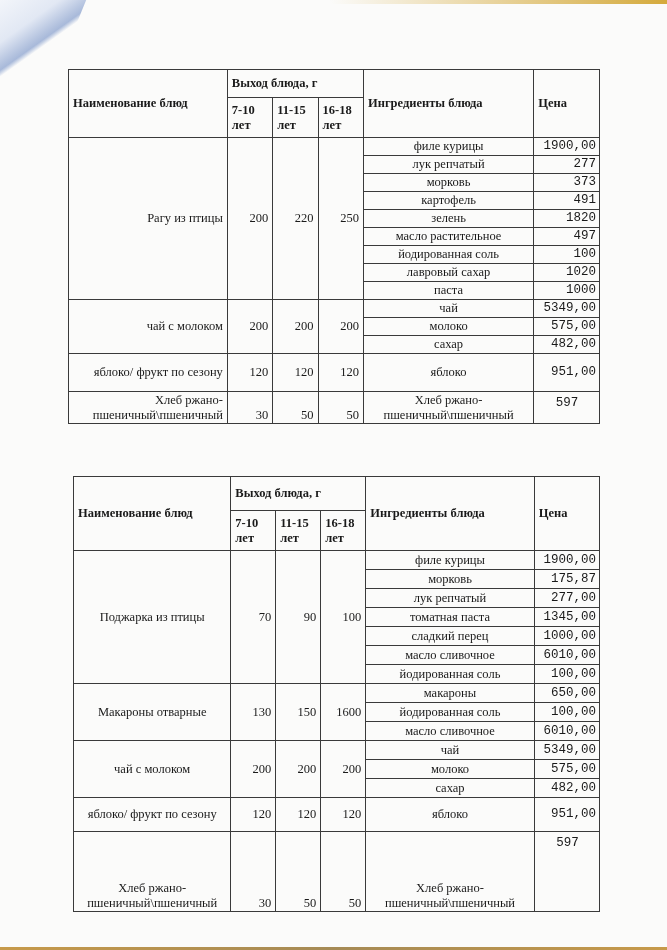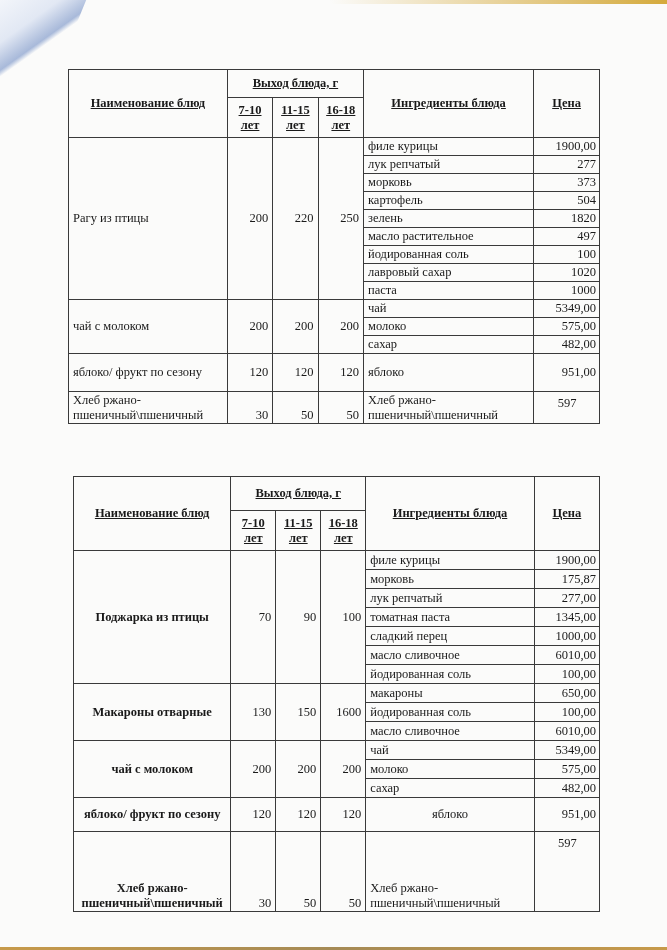--- a/index.html
+++ b/index.html
@@ -34,7 +34,7 @@
     padding: 0 4px;
     vertical-align: middle;
   }
-  th { font-weight: bold; text-align: center; font-size: 12.5px; line-height: 15px; text-decoration: underline; }
+  th { font-weight: bold; text-align: left; font-size: 12.5px; line-height: 15px; }
   #table1 { left: 68px; top: 69px; width: 532px; }
   #table2 { left: 73px; top: 476px; width: 527px; }
   .c-name { width: 140px; }

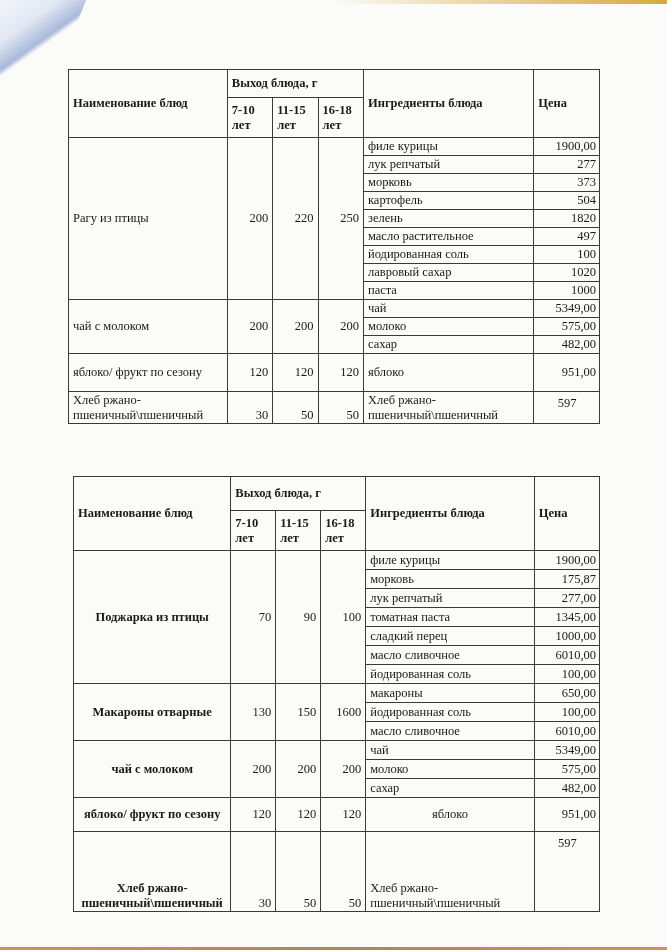--- a/index.html
+++ b/index.html
@@ -43,7 +43,7 @@
   .c-price { width: 58px; }
   .num { text-align: right; }
   .price { text-align: right; padding-right: 3px !important; }
-  .ing { text-align: left; }
+  .ing { text-align: center; }
   #table1 .dish { text-align: left; }
   #table2 .dish { text-align: center; font-weight: bold; }
   .ing-row td { height: 17px; line-height: 15px; }

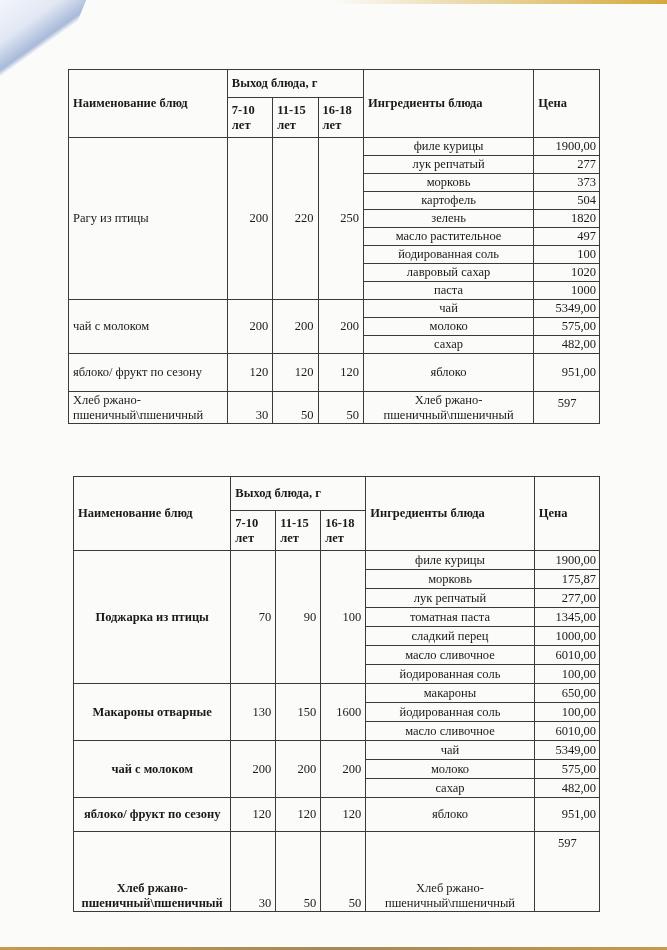--- a/index.html
+++ b/index.html
@@ -42,7 +42,7 @@
   .c-ing { width: 150px; }
   .c-price { width: 58px; }
   .num { text-align: right; }
-  .price { text-align: right; padding-right: 3px !important; }
+  .price { text-align: right; padding-right: 3px !important; font-family: Liberation Mono, monospace; }
   .ing { text-align: center; }
   #table1 .dish { text-align: left; }
   #table2 .dish { text-align: center; font-weight: bold; }

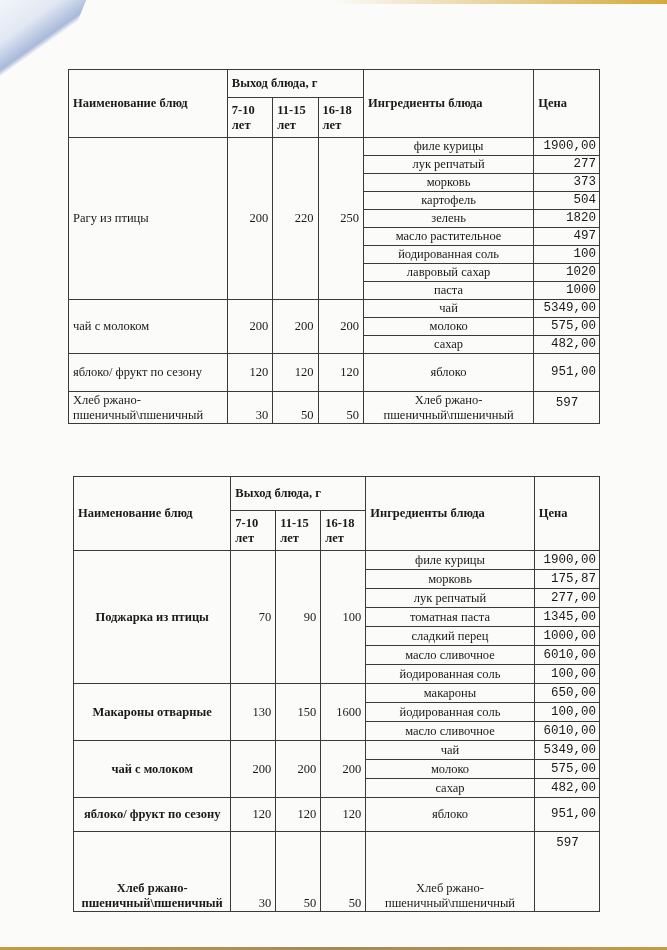--- a/index.html
+++ b/index.html
@@ -101,7 +101,7 @@
       </tr>
       <tr class="ing-row">
         <td class="ing">картофель</td>
-        <td class="price">504</td>
+        <td class="price">491</td>
       </tr>
       <tr class="ing-row">
         <td class="ing">зелень</td>

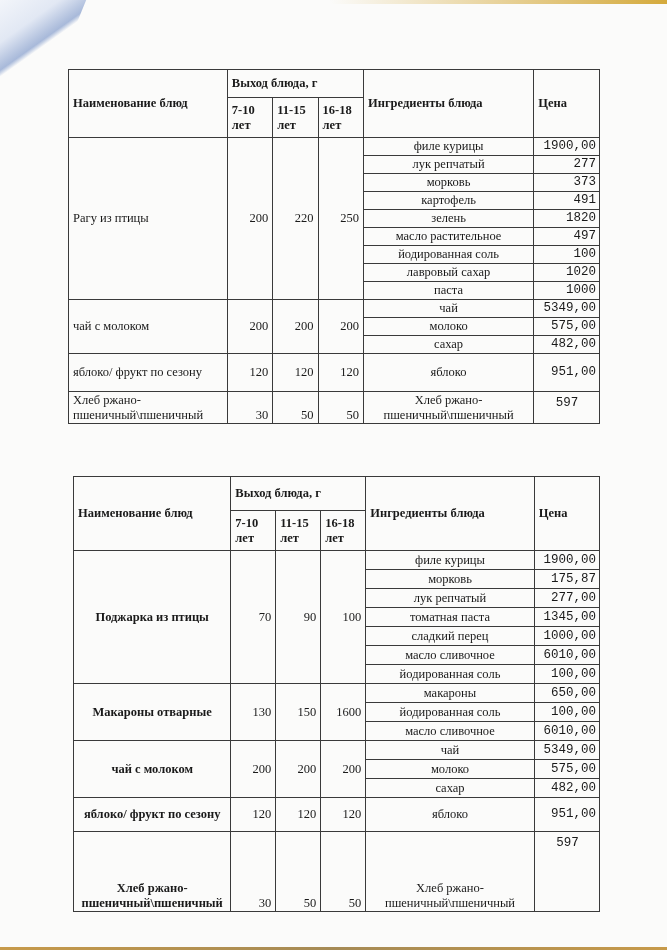--- a/index.html
+++ b/index.html
@@ -44,7 +44,7 @@
   .num { text-align: right; }
   .price { text-align: right; padding-right: 3px !important; font-family: Liberation Mono, monospace; }
   .ing { text-align: center; }
-  #table1 .dish { text-align: left; }
+  #table1 .dish { text-align: right; }
   #table2 .dish { text-align: center; font-weight: bold; }
   .ing-row td { height: 17px; line-height: 15px; }
   .hdr1 { height: 28px; }

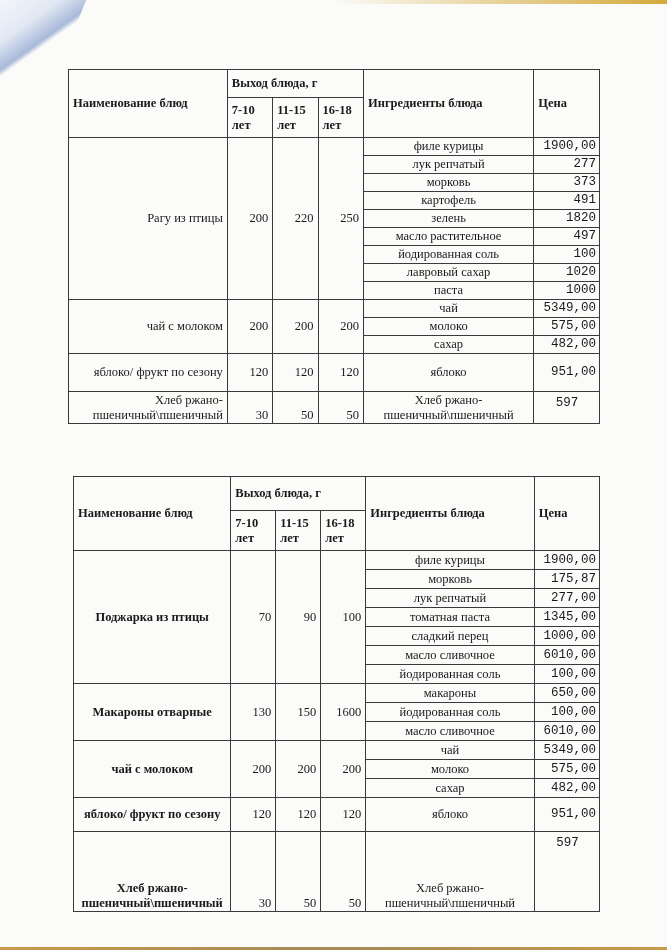--- a/index.html
+++ b/index.html
@@ -45,7 +45,7 @@
   .price { text-align: right; padding-right: 3px !important; font-family: Liberation Mono, monospace; }
   .ing { text-align: center; }
   #table1 .dish { text-align: right; }
-  #table2 .dish { text-align: center; font-weight: bold; }
+  #table2 .dish { text-align: center; }
   .ing-row td { height: 17px; line-height: 15px; }
   .hdr1 { height: 28px; }
   .hdr2 { height: 40px; }

